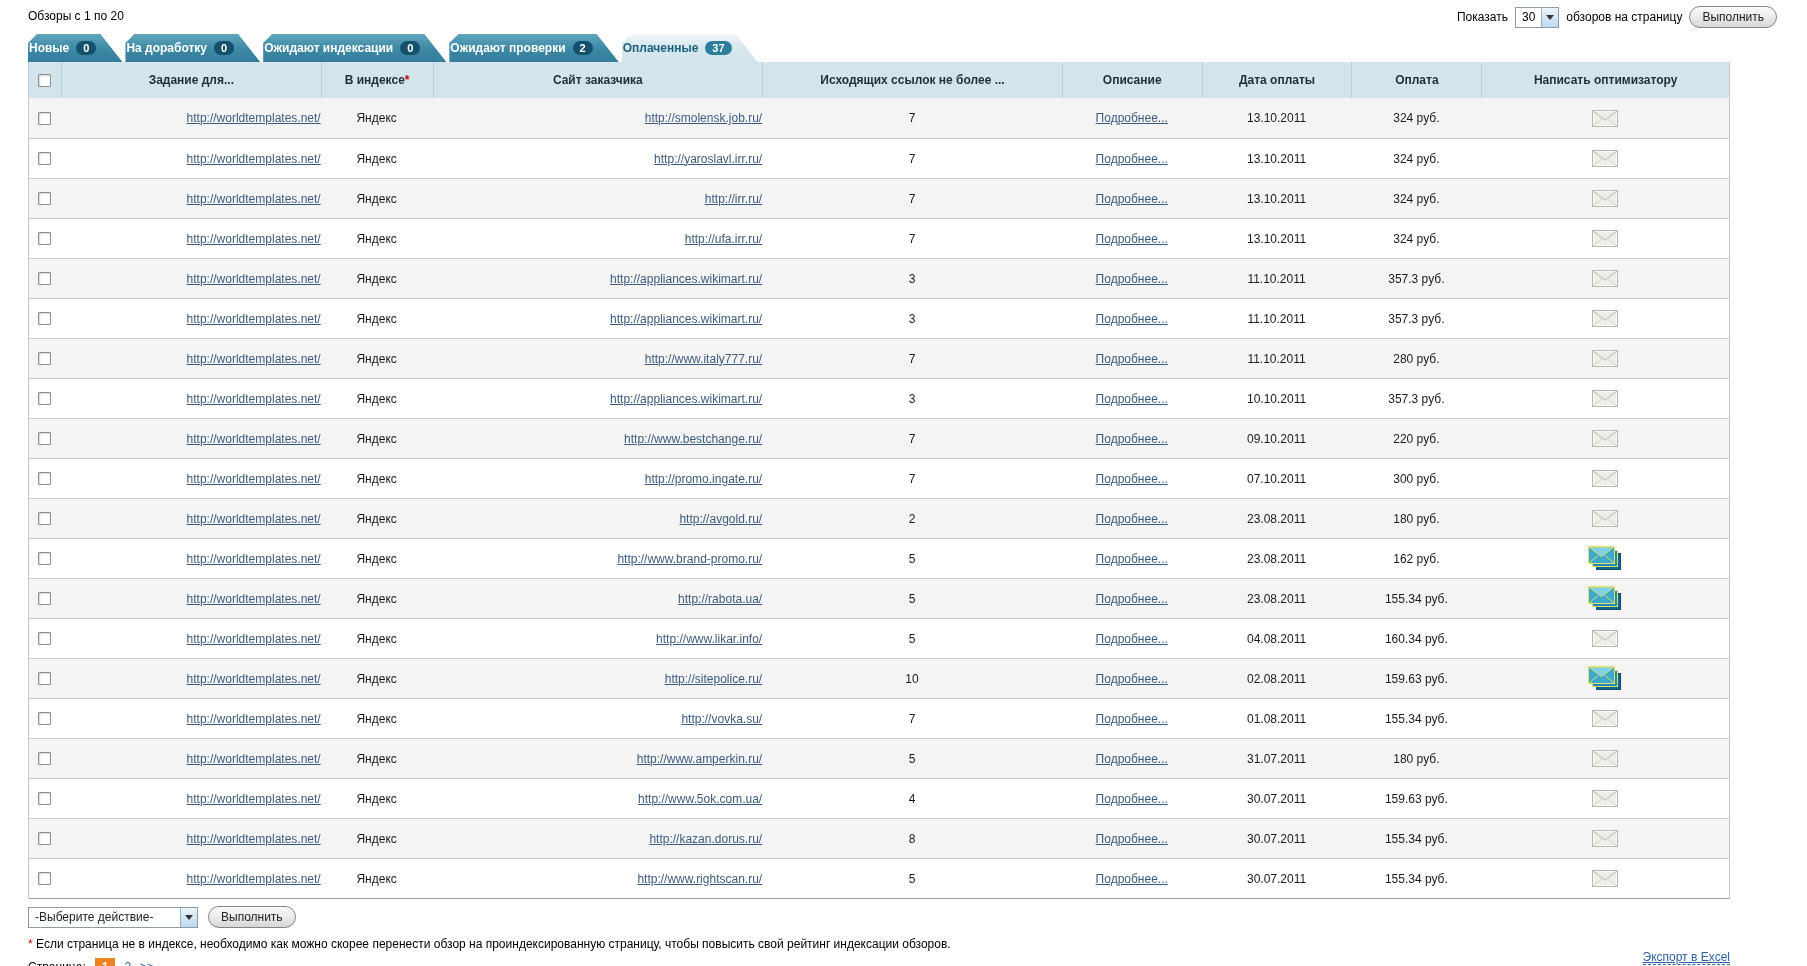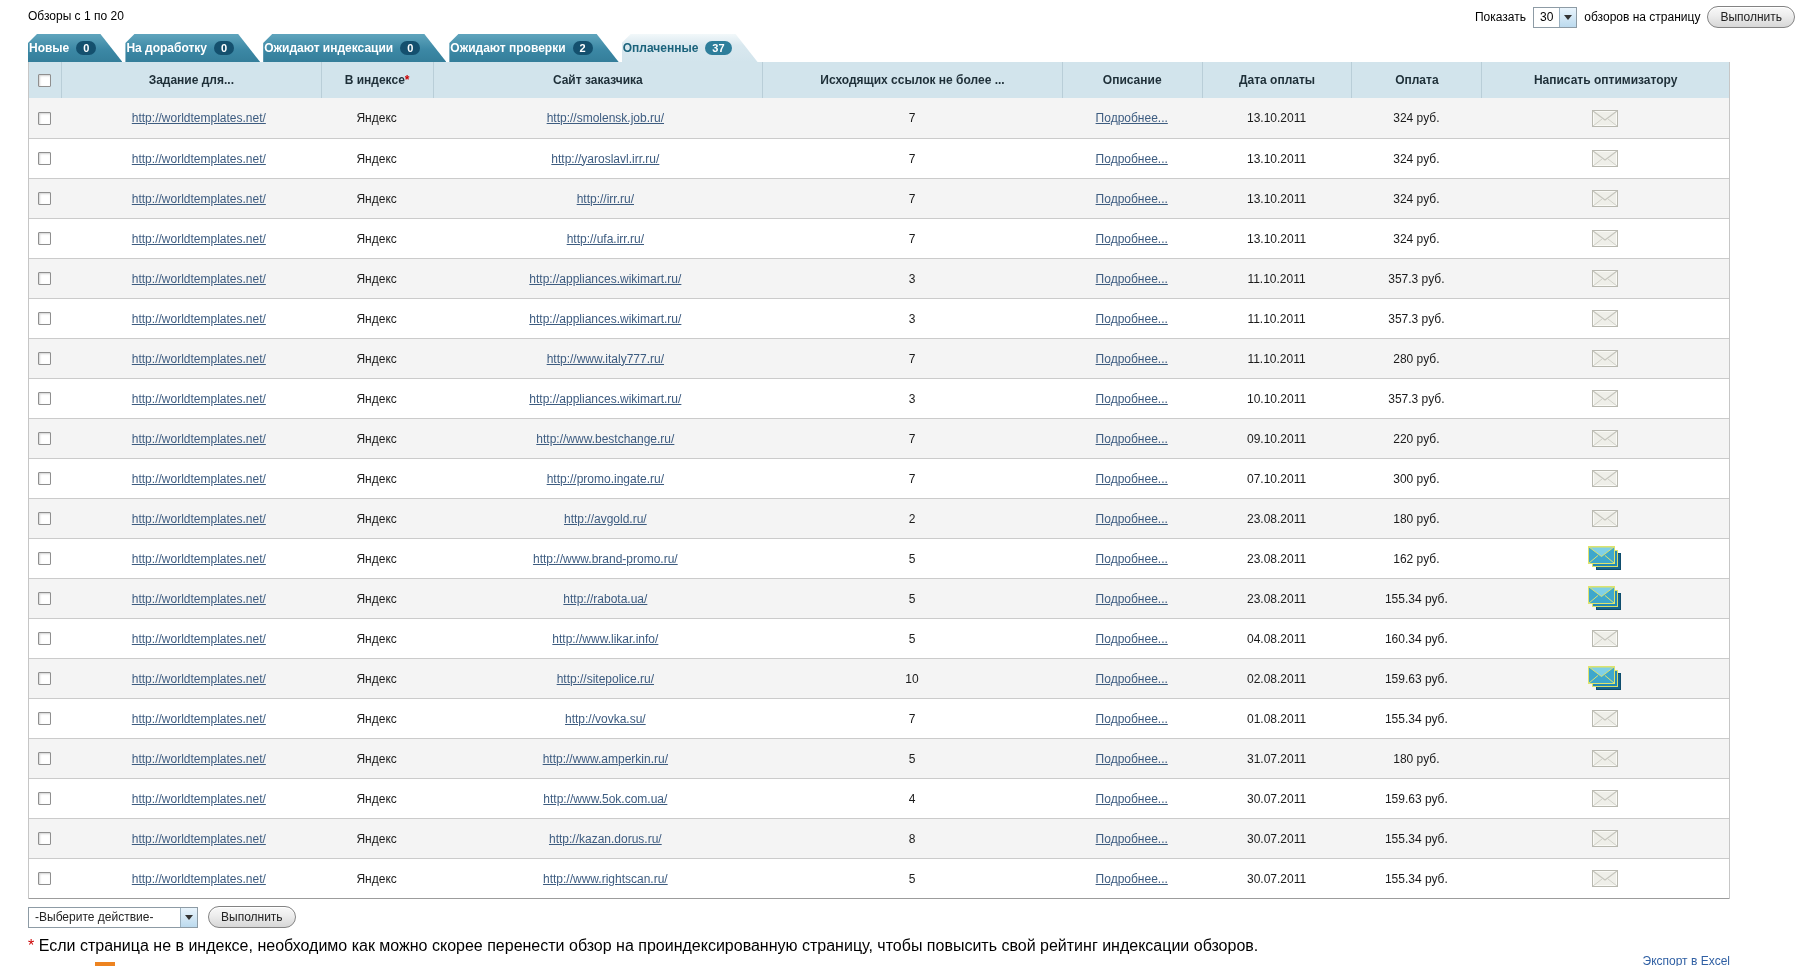--- a/index.html
+++ b/index.html
@@ -8,7 +8,7 @@
 
   .topbar { position:relative; height:30px; padding:9px 14px 0 28px; }
   .page-title { font-size:12px; color:#000;margin-top:13px; }
-  .top-controls { position:absolute; right:12px; top:6px; display:flex; align-items:center; gap:7px; }
+  .top-controls { position:absolute; right:30px; top:6px; display:flex; align-items:center; gap:7px; }
 
   
   .btn { display:inline-block; height:22px; padding:3px 12px 0; font-size:12px; color:#222;

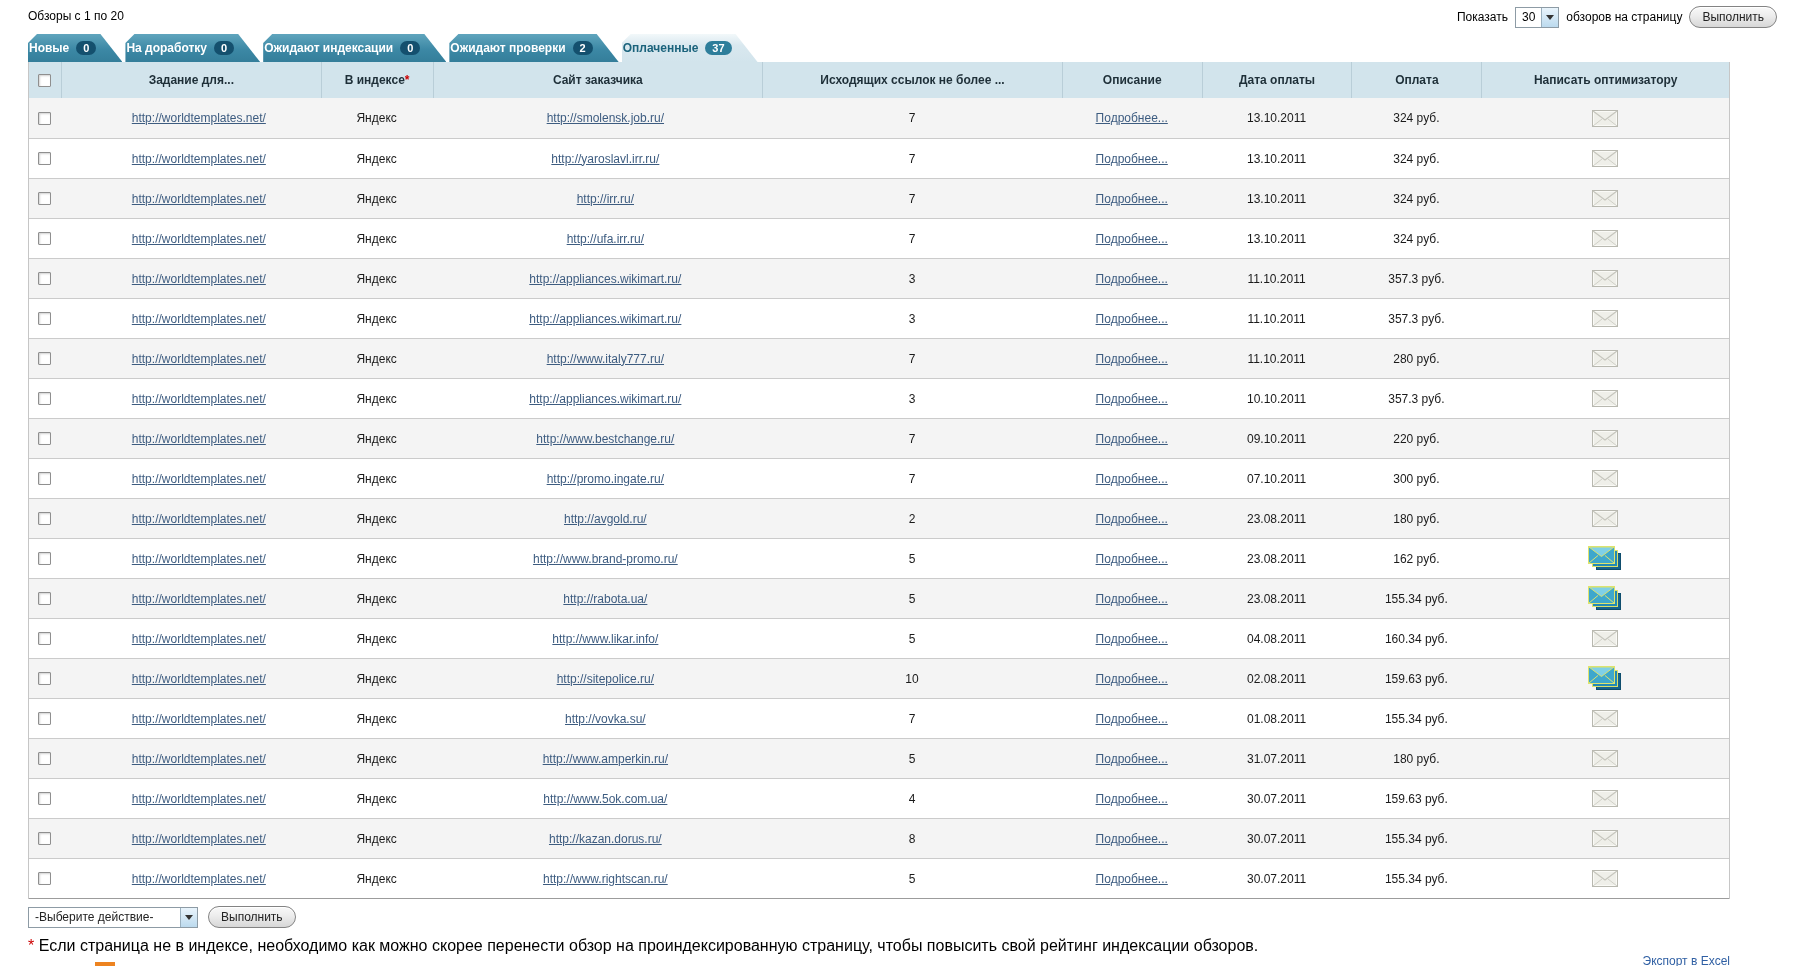--- a/index.html
+++ b/index.html
@@ -49,7 +49,7 @@
   .td a, .link { color:#3d5c80; text-decoration:underline; cursor:pointer; }
   .c0{width:32px} .c1{width:260px} .c2{width:112px} .c3{width:330px} .c4{width:300px}
   .c5{width:140px} .c6{width:150px} .c7{width:130px} .c8{width:248px}
-  .td.c1,.td.c3 { justify-content:center; padding-left:16px; }
+  .td.c1,.td.c3 { justify-content:flex-end; padding-left:16px; }
   .checkbox { width:13px; height:13px; border:1px solid #8f8f8f; background:#fff;
               box-shadow:inset 1px 1px 2px rgba(0,0,0,.18); border-radius:1px; }
   .mailbtn { display:flex; align-items:center; justify-content:center; cursor:pointer; }

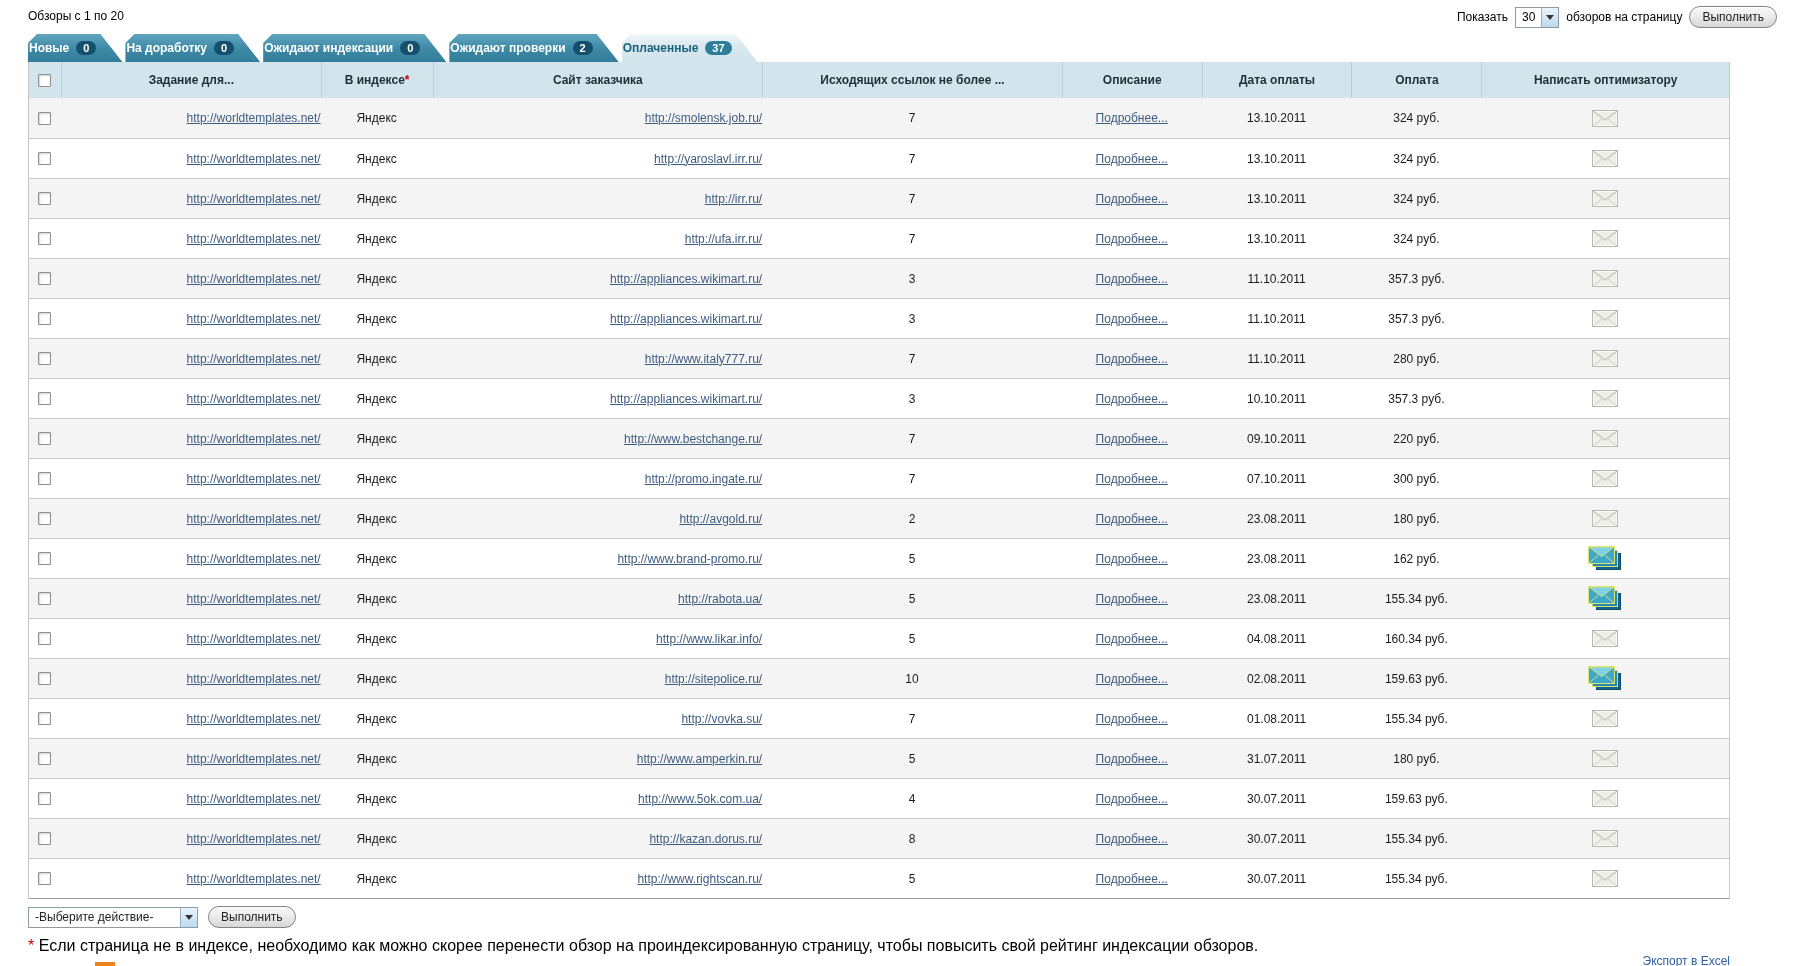--- a/index.html
+++ b/index.html
@@ -59,7 +59,7 @@
                align-items:center; gap:10px; }
   .big-select { width:170px; height:21px; }
   .big-select .val { flex:1; color:#222; }
-  .note { margin:9px 0 0 28px; font-size:16px; }
+  .note { margin:9px 0 0 28px; font-size:12px; }
   .pager-row { position:relative; margin:7px 0 0 28px; width:1702px; display:flex;
                align-items:center; gap:9px; }
   .page-current { background:#ed8320; color:#fff; font-weight:bold; padding:2px 7px; }

